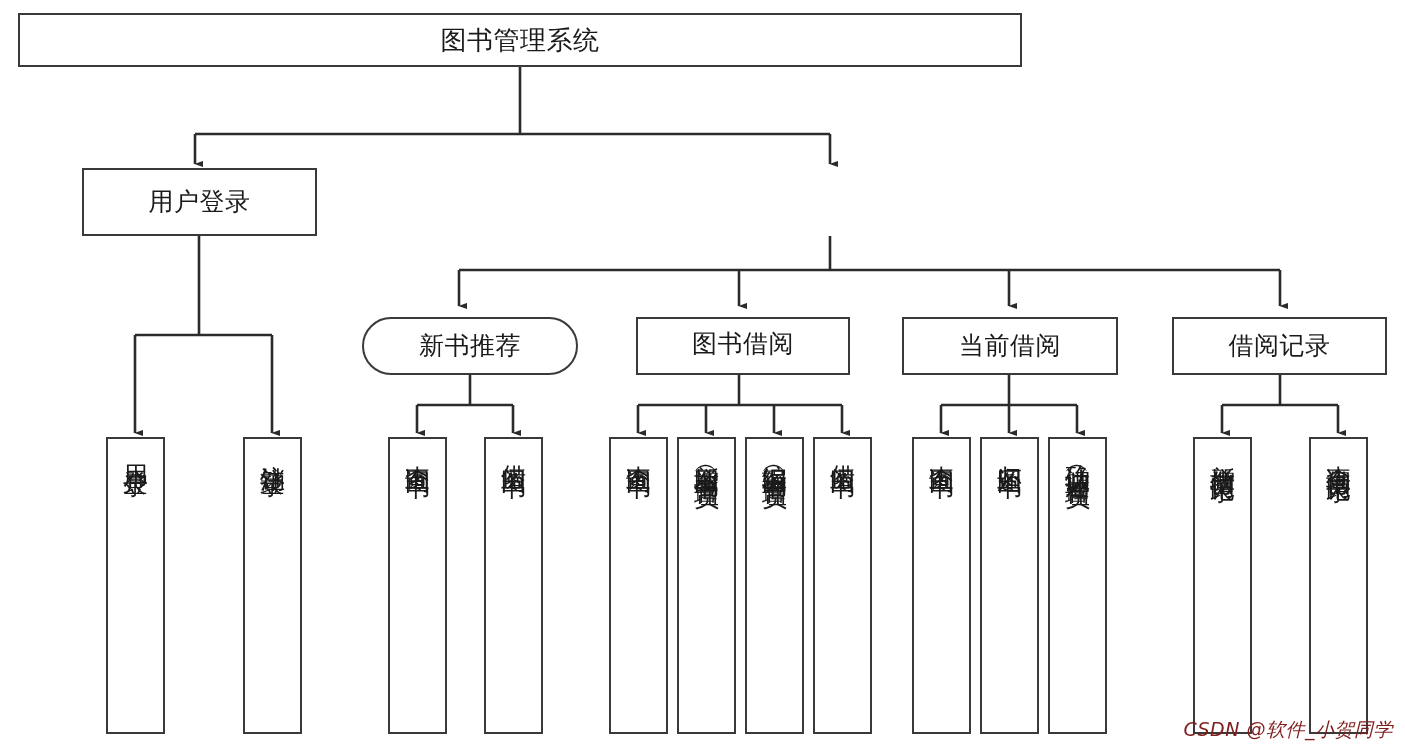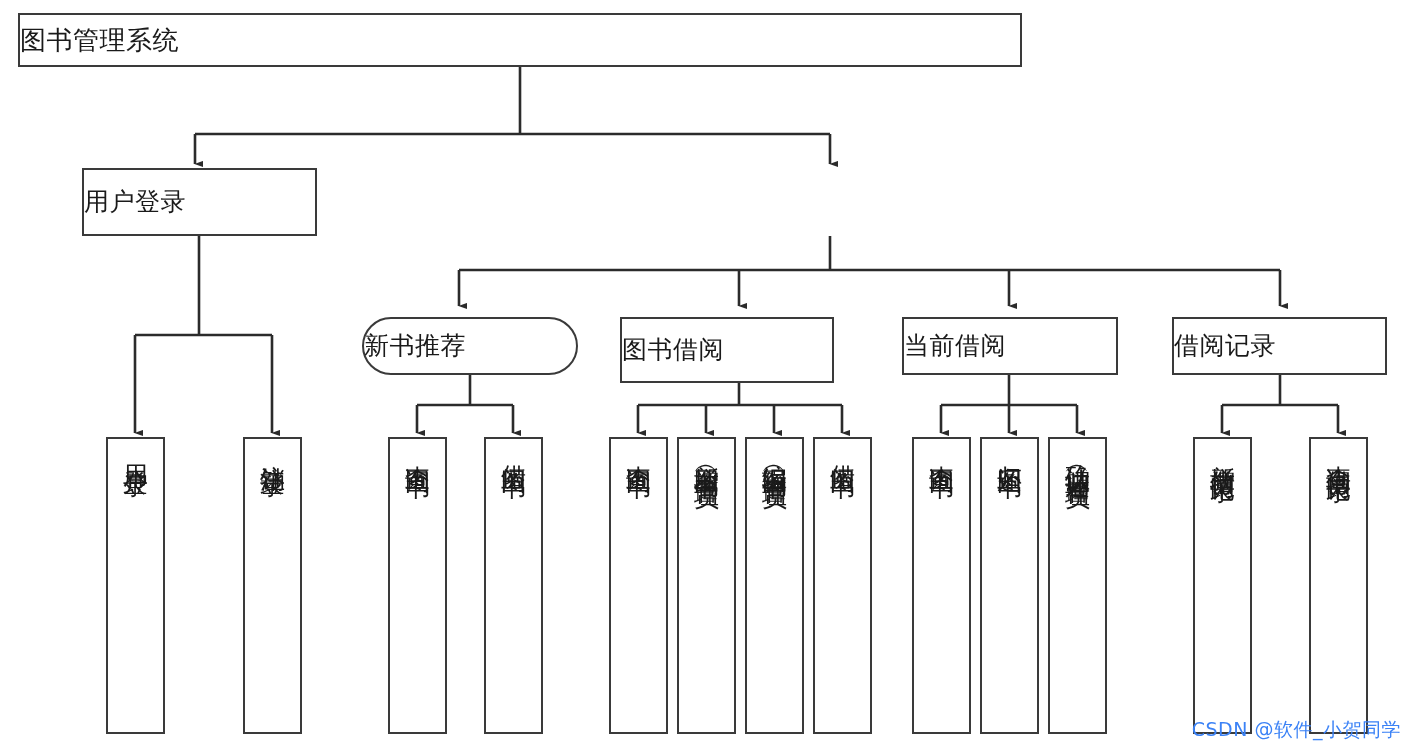--- a/index.html
+++ b/index.html
@@ -33,6 +33,7 @@
     border: 2.5px solid #3a3a3a;
     display: flex;
     align-items: center;
+    justify-content: center;
     color: #1a1a1a;
     z-index: 2;
   }

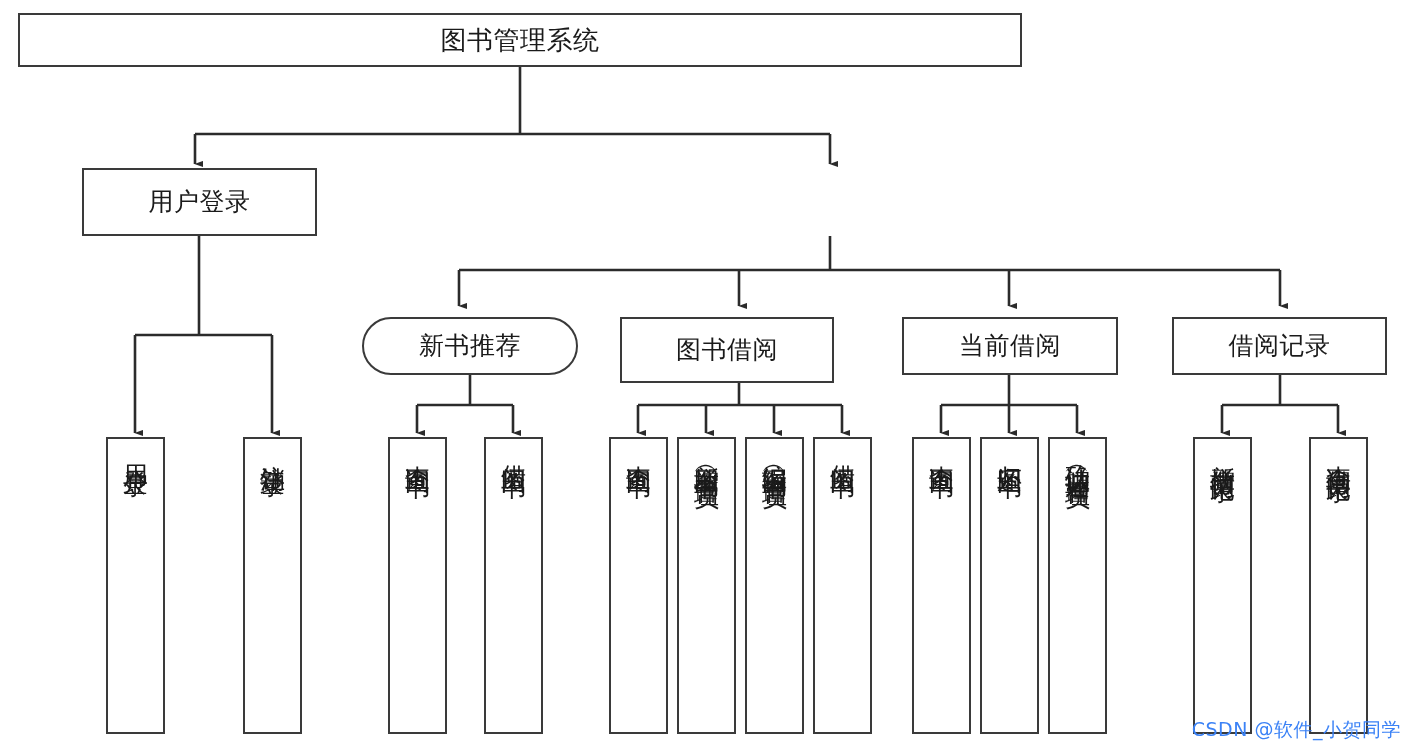--- a/index.html
+++ b/index.html
@@ -140,7 +140,7 @@
   <div class="node horizontal" style="left:362px; top:317px; width:216px; height:58px;border-radius:29px;">
     <span class="node-label">新书推荐</span>
   </div>
-  <div class="node horizontal" style="left:620px; top:317px; width:214px; height:66px;">
+  <div class="node horizontal" style="left:636px; top:317px; width:214px; height:58px;font-family:Liberation Mono, monospace;">
     <span class="node-label">图书借阅</span>
   </div>
   <div class="node horizontal" style="left:902px; top:317px; width:216px; height:58px;">

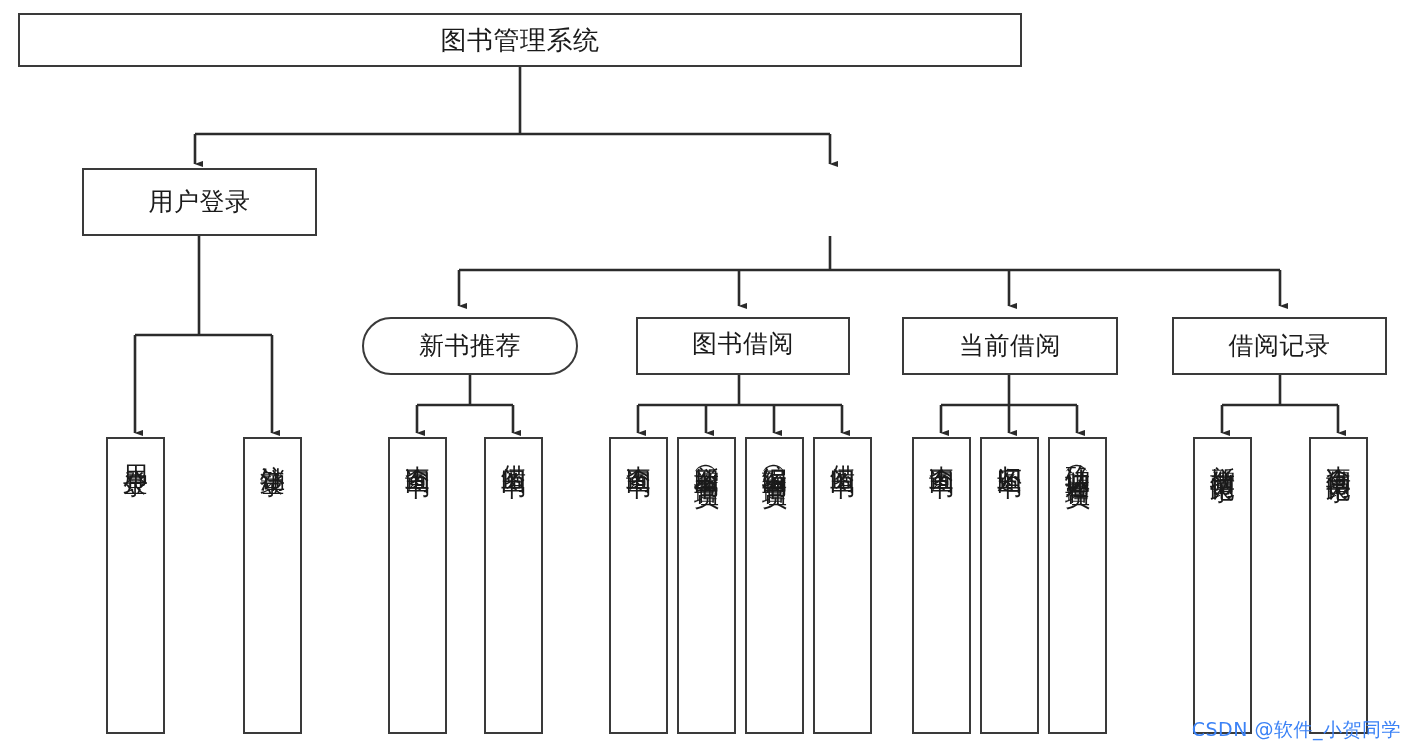--- a/index.html
+++ b/index.html
@@ -65,13 +65,14 @@
 
   .watermark {
     position: absolute;
-    right: 4px;
+    right: 12px;
     bottom: 4px;
     font-size: 19px;
-    color: #3b82f6;
+    color: #7f1d1d;
     letter-spacing: 0.5px;
     white-space: nowrap;
     z-index: 5;
+    font-style: italic;
   }
 </style>
 </head>

